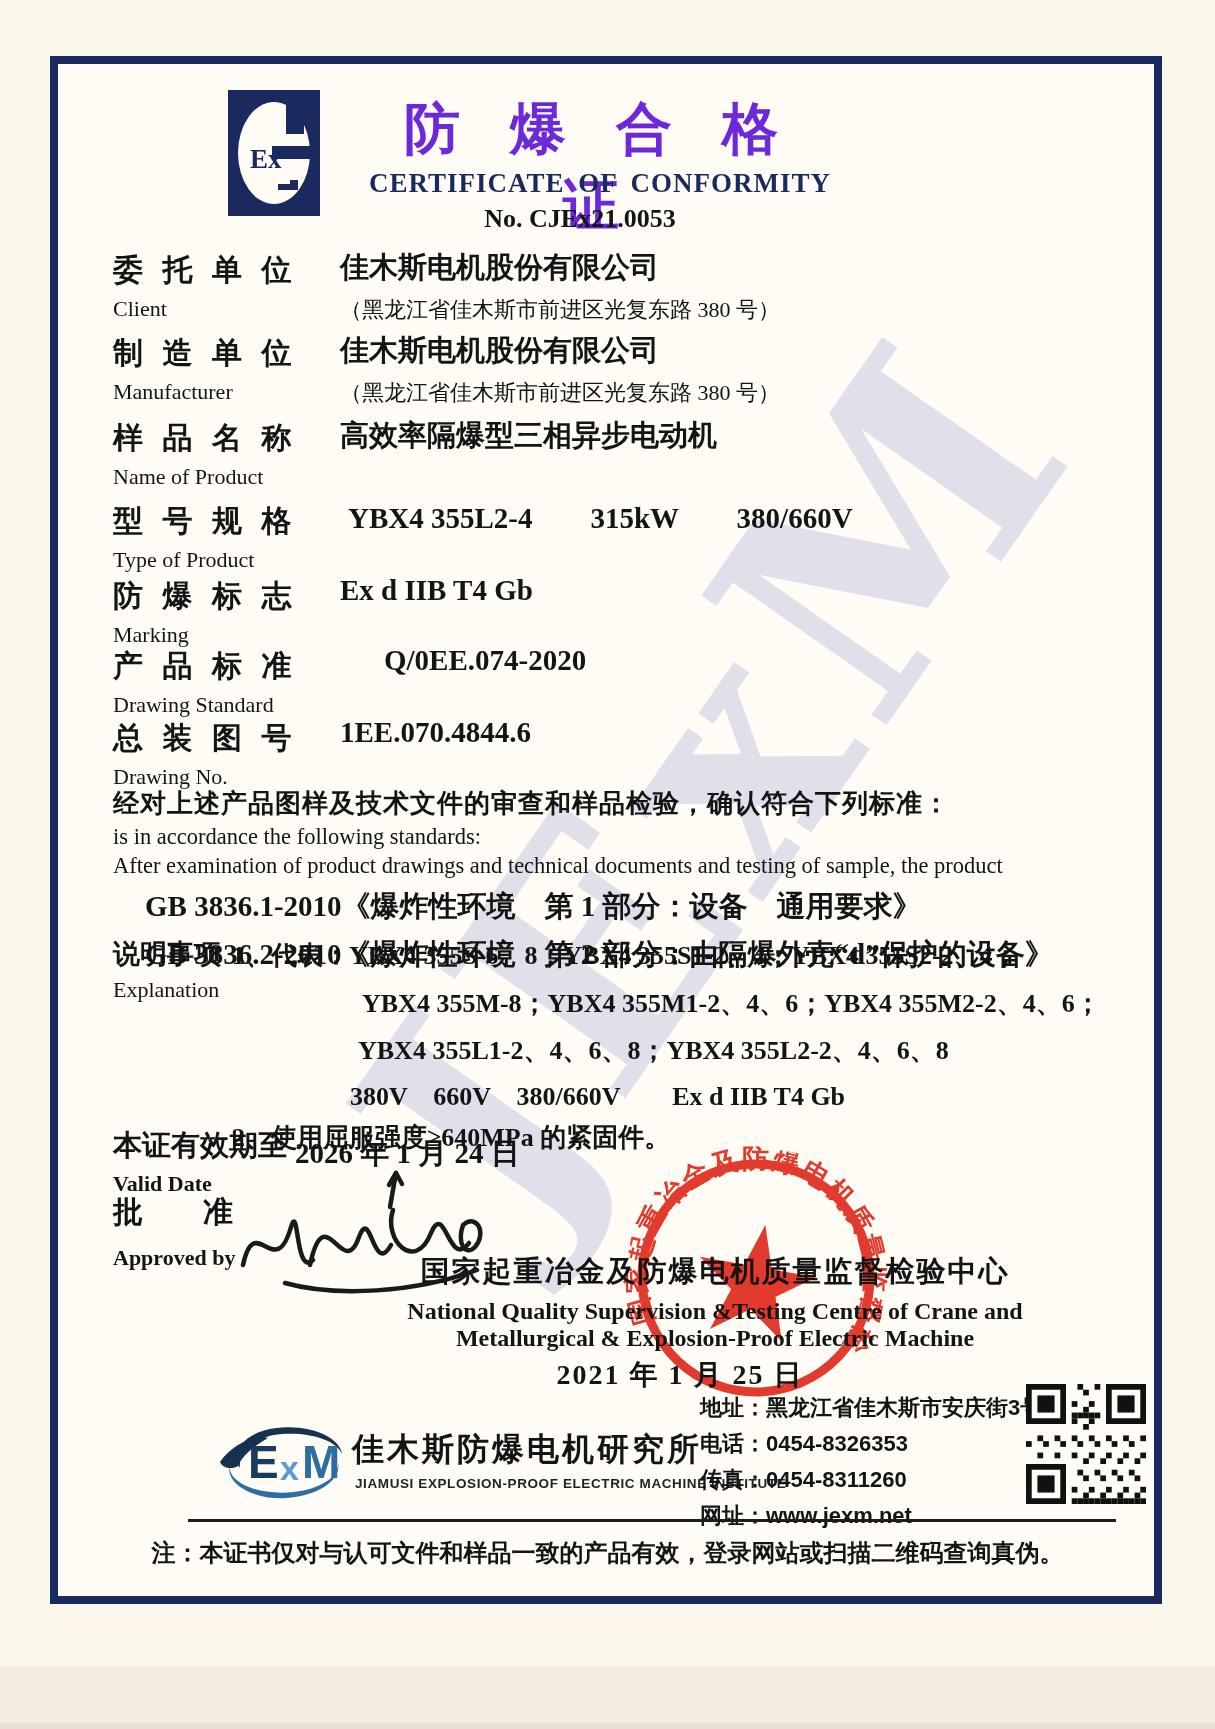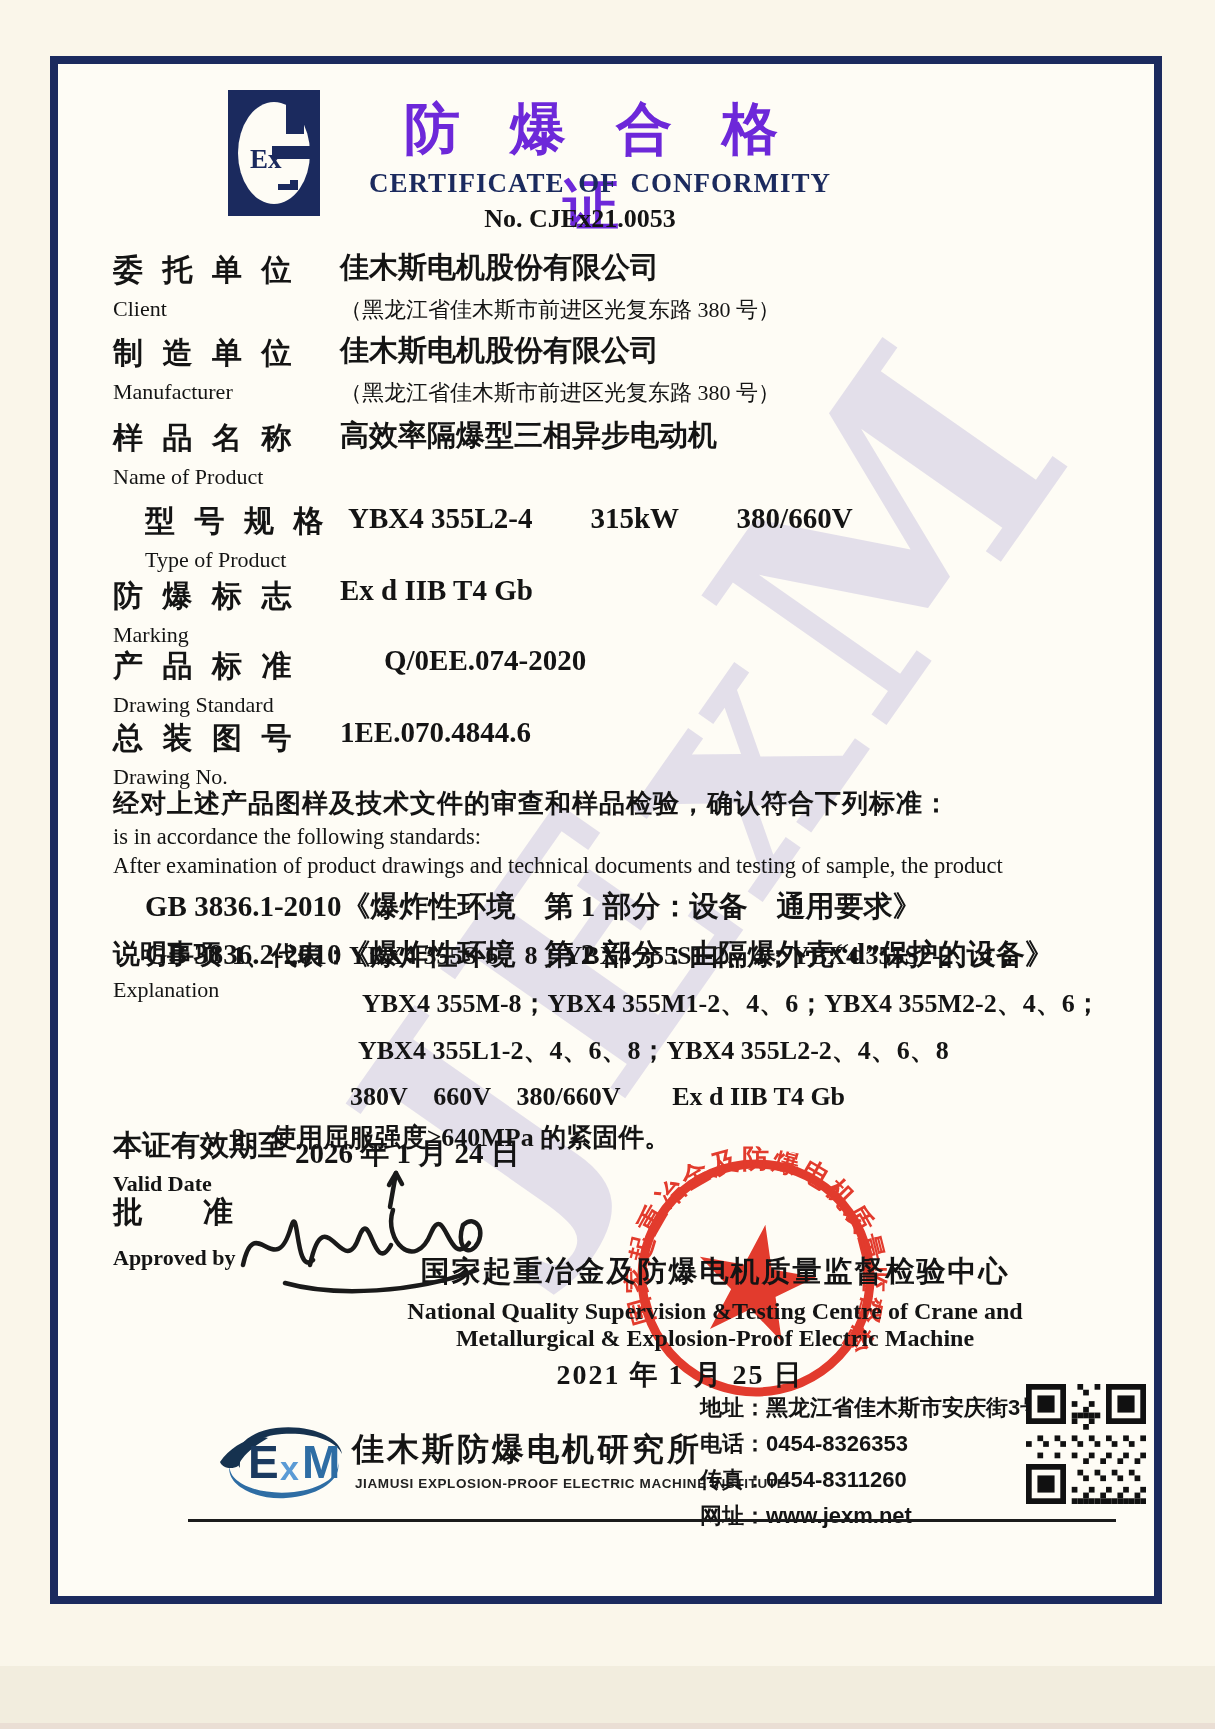--- a/index.html
+++ b/index.html
@@ -87,7 +87,7 @@
     <div class="val">高效率隔爆型三相异步电动机</div>
   </div>
 
-  <div class="abs z2 field-label" style="top:501px;margin-left:32px;">
+  <div class="abs z2 field-label" style="top:501px;">
     <div class="lab-zh">型 号 规 格</div>
     <div class="lab-en">Type of Product</div>
   </div>

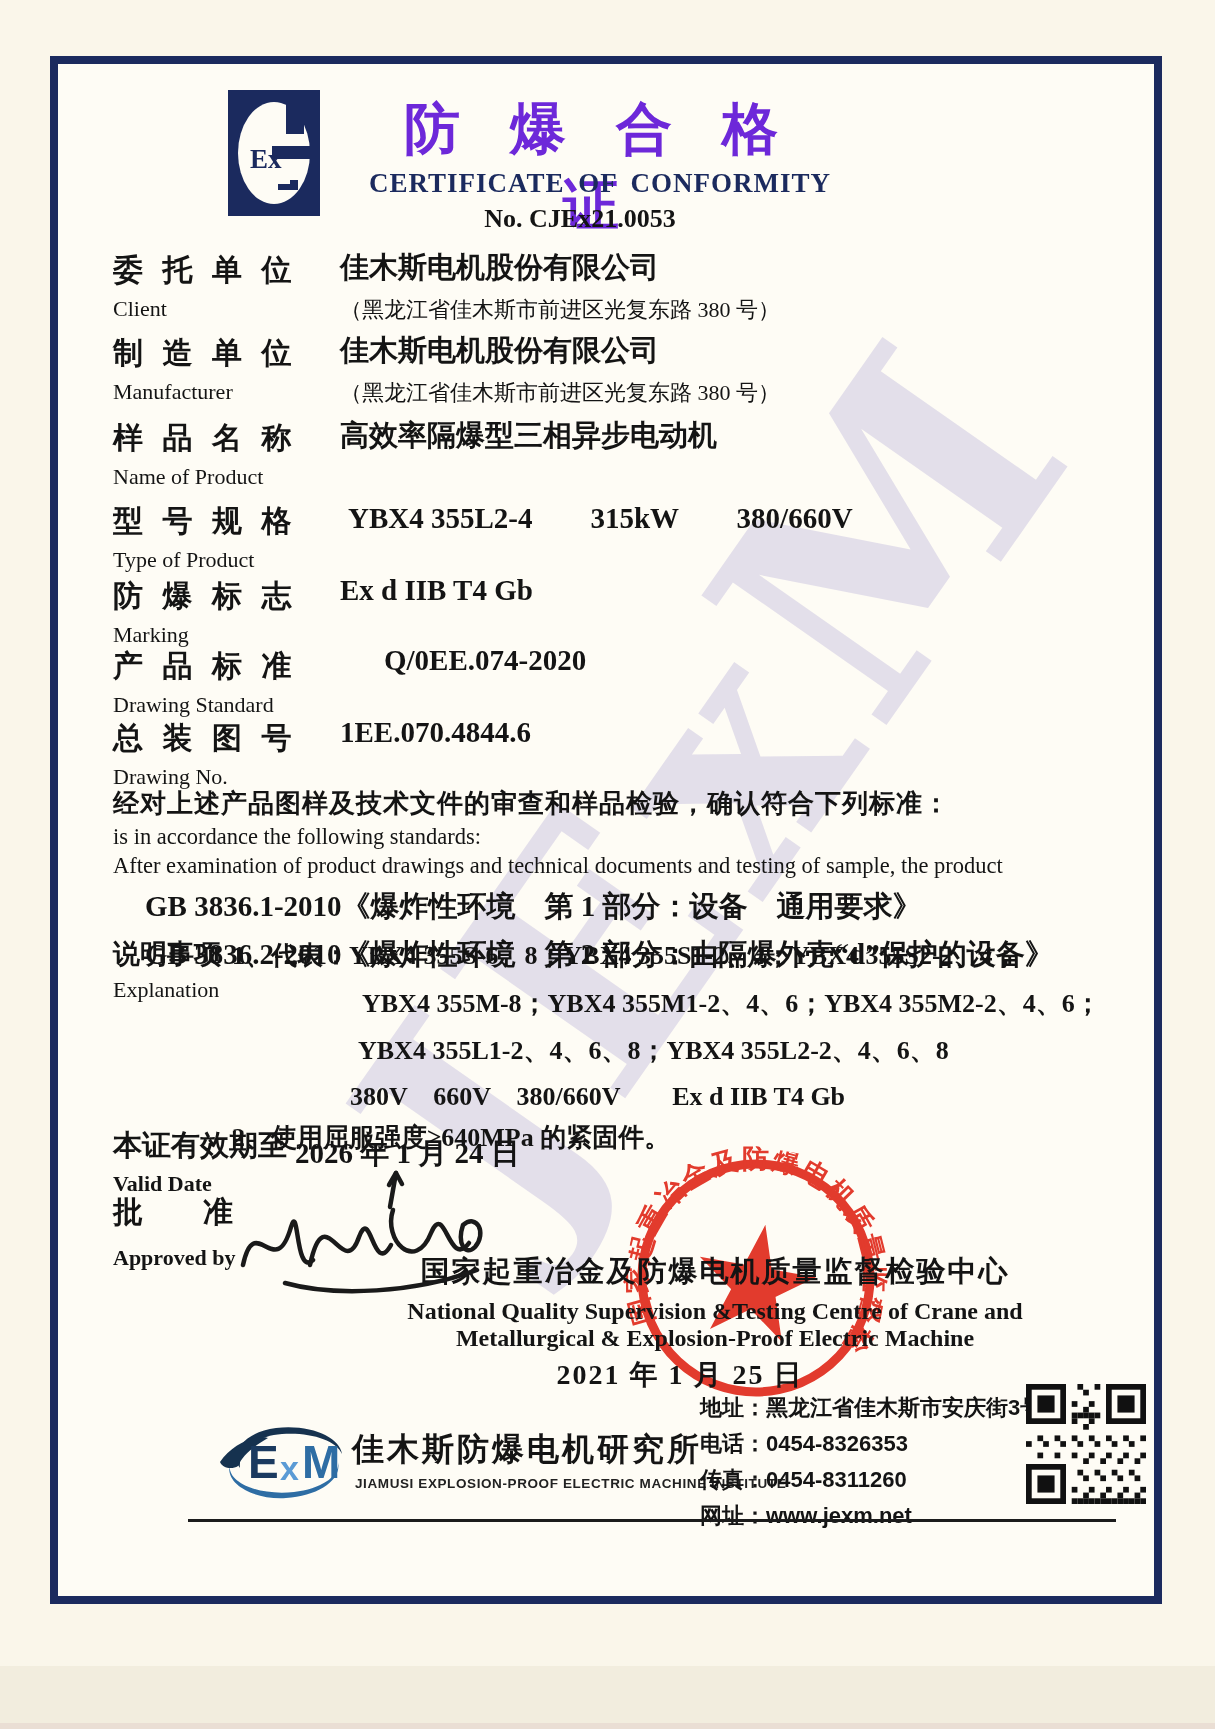--- a/index.html
+++ b/index.html
@@ -292,6 +292,7 @@
     </svg>
 
   <div class="abs z2 inner-rule"></div>
+  <div class="abs z2 note-line">注：本证书仅对与认可文件和样品一致的产品有效，登录网站或扫描二维码查询真伪。</div>
 
   <div class="abs bottom-band"></div>
   <div class="abs bottom-edge"></div>

